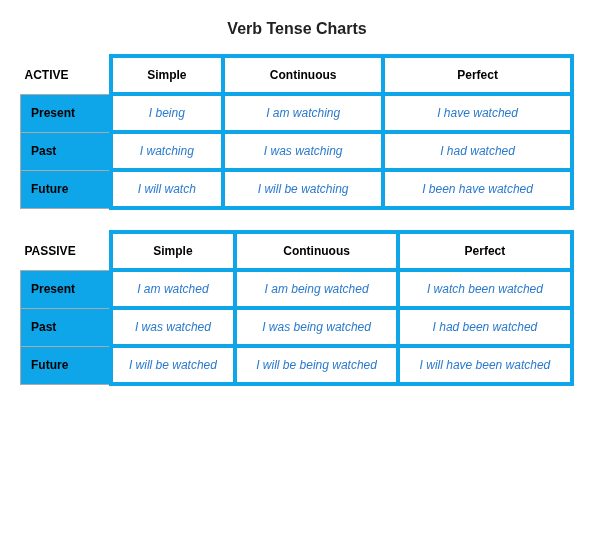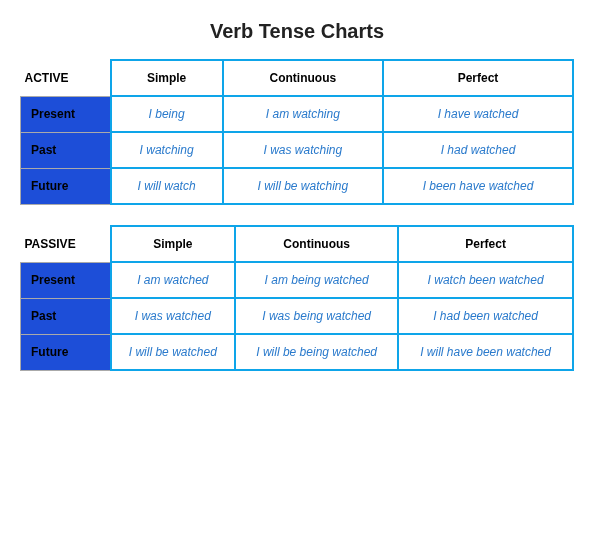--- a/index.html
+++ b/index.html
@@ -11,7 +11,7 @@
     }
     h1 {
       text-align: center;
-      font-size: 20px;
+      font-size: 16px;
       font-weight: bold;
       margin-bottom: 16px;
       color: #222;

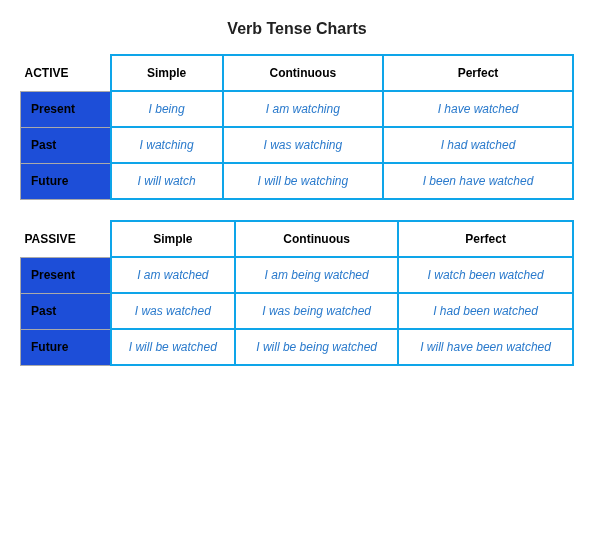--- a/index.html
+++ b/index.html
@@ -25,7 +25,7 @@
       font-size: 12px;
     }
     th, td {
-      border: 2px solid #0ea5e9;
+      border: 4px solid #0ea5e9;
       padding: 10px 8px;
       text-align: center;
     }

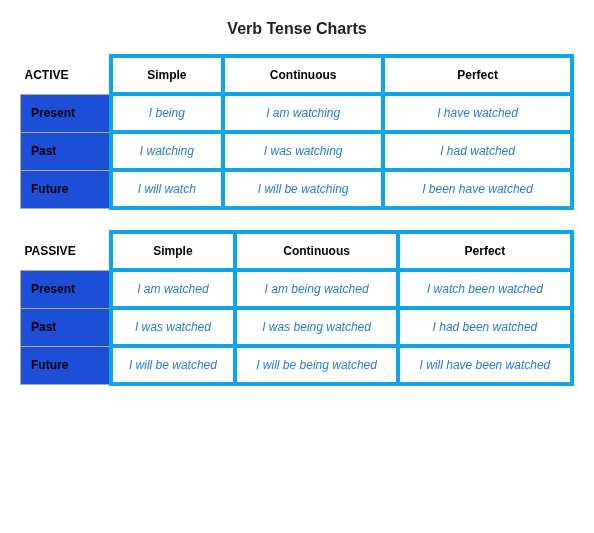--- a/index.html
+++ b/index.html
@@ -45,7 +45,7 @@
       text-align: left;
       border: 1px solid #aaa;
       padding-left: 10px;
-      background: #1d4ed8;
+      background: #0ea5e9;
     }
     .value-cell {
       font-style: italic;

